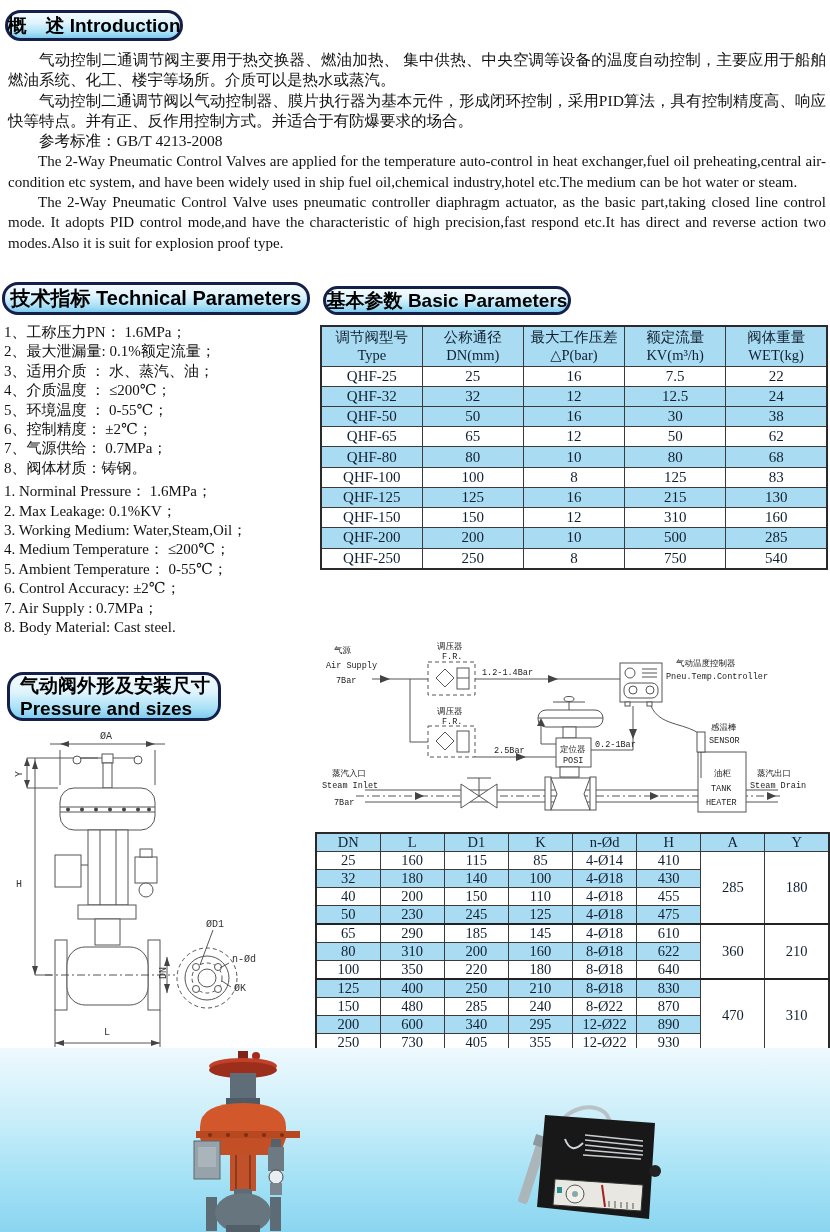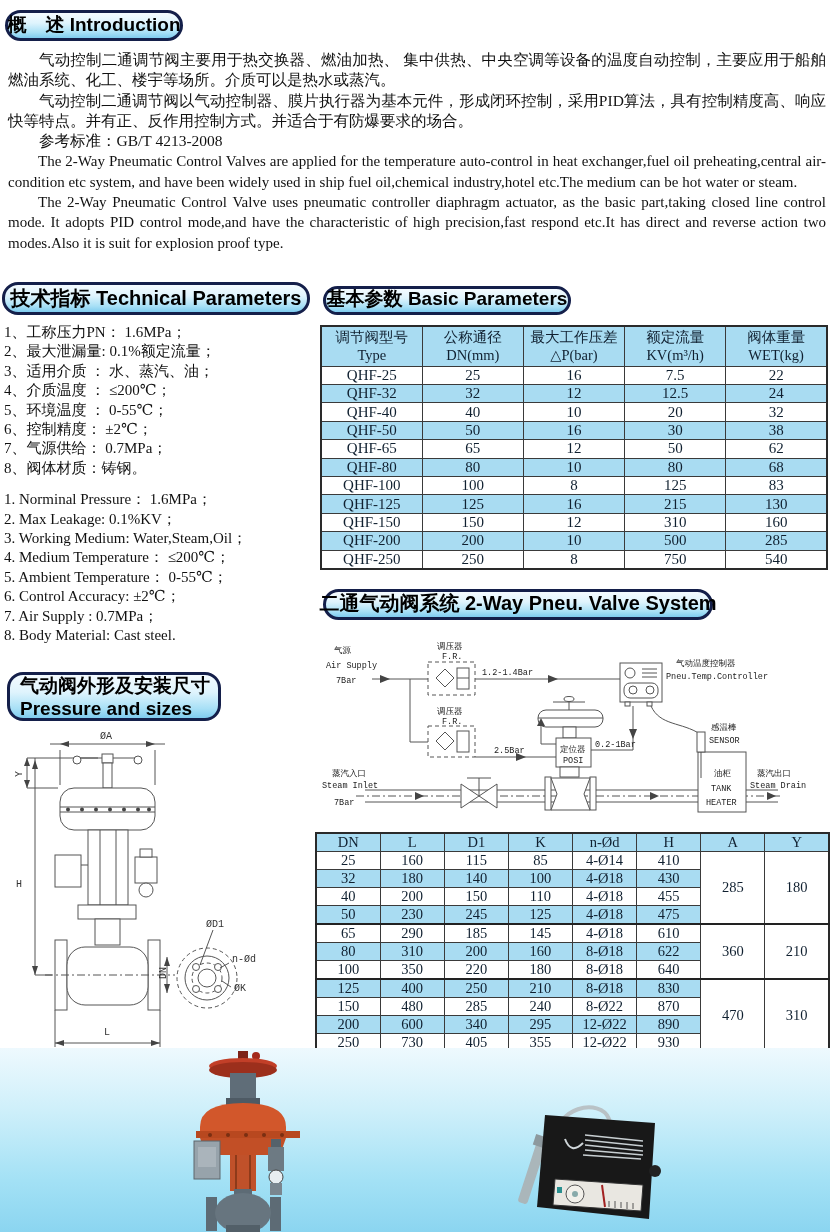--- a/index.html
+++ b/index.html
@@ -8,7 +8,7 @@
 
   
   .pill {
-    position:absolute; display:flex; align-items:flex-end; justify-content:center;
+    position:absolute; display:flex; align-items:center; justify-content:center;
     background:linear-gradient(180deg,#f4fbff 0%,#dff4fd 40%,#a8e0f6 78%,#7fccef 100%);
     border:3px solid #141f4a; border-radius:16px;
     font-family:"Liberation Sans","DejaVu Sans",sans-serif; font-weight:bold; color:#000;

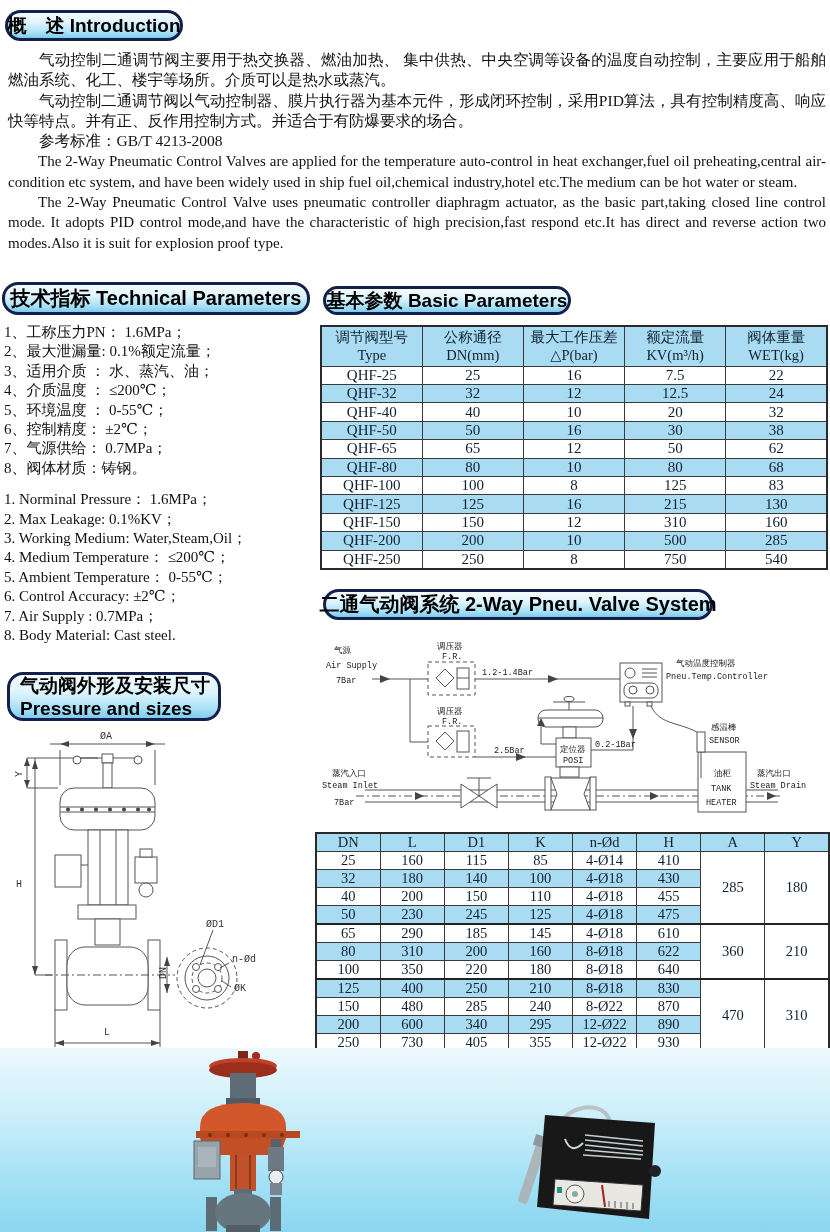--- a/index.html
+++ b/index.html
@@ -24,7 +24,7 @@
   
   #tech-lists { position:absolute; left:4px; top:323px; width:312px; }
   .param-item { font-size:15px; line-height:19.4px; white-space:nowrap; }
-  #tech-list-zh { margin-bottom:12px; }
+  #tech-list-zh { margin-bottom:4px; }
 
   
   .tablebox { position:absolute; }

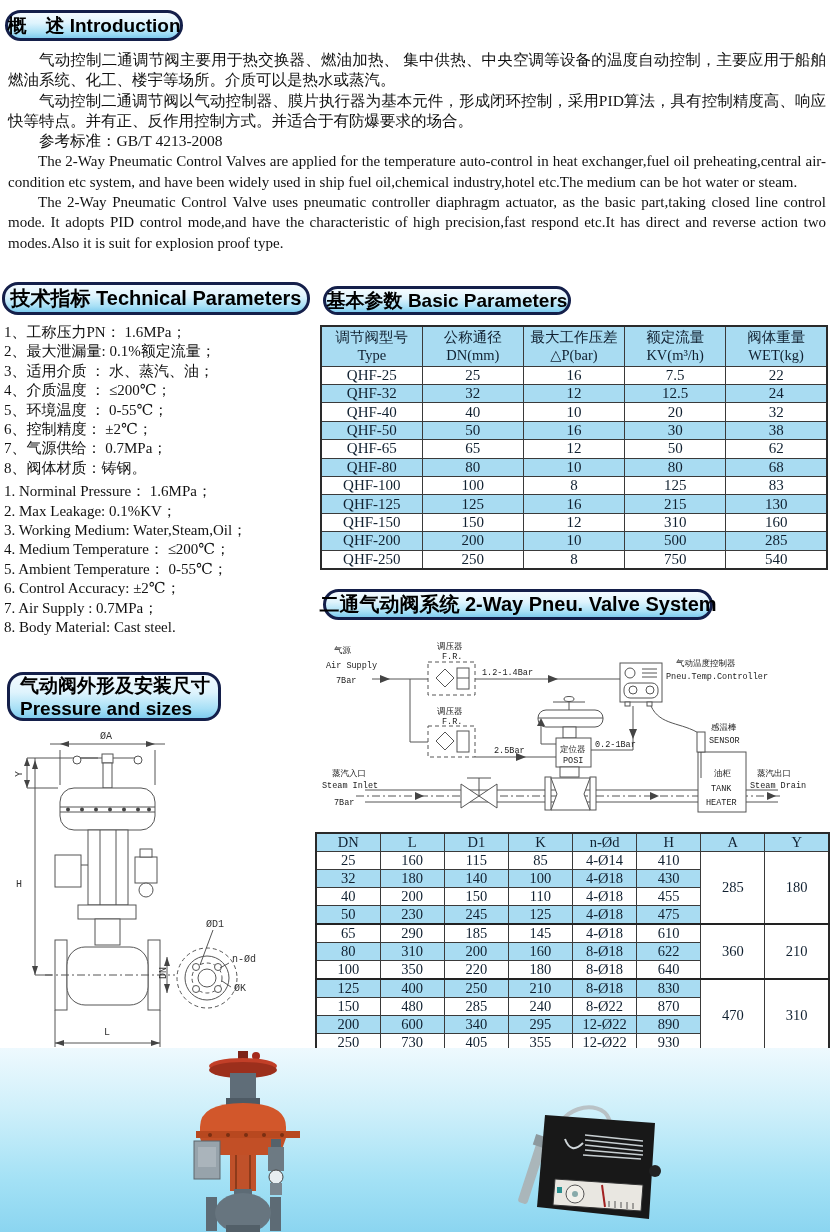--- a/index.html
+++ b/index.html
@@ -131,13 +131,6 @@
             <td>12</td>
             <td>12.5</td>
             <td>24</td>
-          </tr>
-          <tr>
-            <td>QHF-40</td>
-            <td>40</td>
-            <td>10</td>
-            <td>20</td>
-            <td>32</td>
           </tr>
           <tr class="alt">
             <td>QHF-50</td>

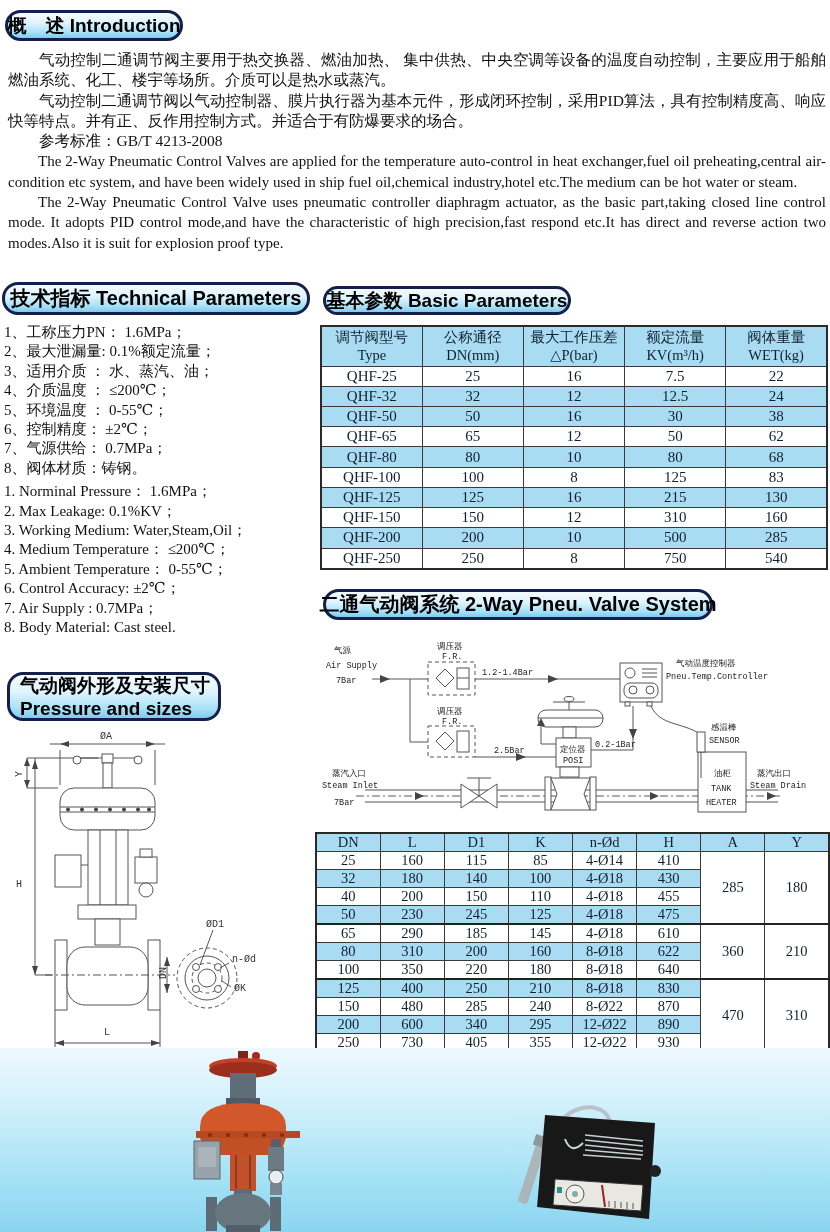--- a/index.html
+++ b/index.html
@@ -192,9 +192,6 @@
       </table>
     </div>
 
-  <div class="pill" style="left:323px; top:589px; width:390px; height:31px; font-size:20px;">
-    <span>二通气动阀系统 2-Way Pneu. Valve System</span>
-  </div>
 
   <svg class="lineart" style="left:320px; top:626px;" width="510" height="207" viewBox="0 0 510 207">
 

